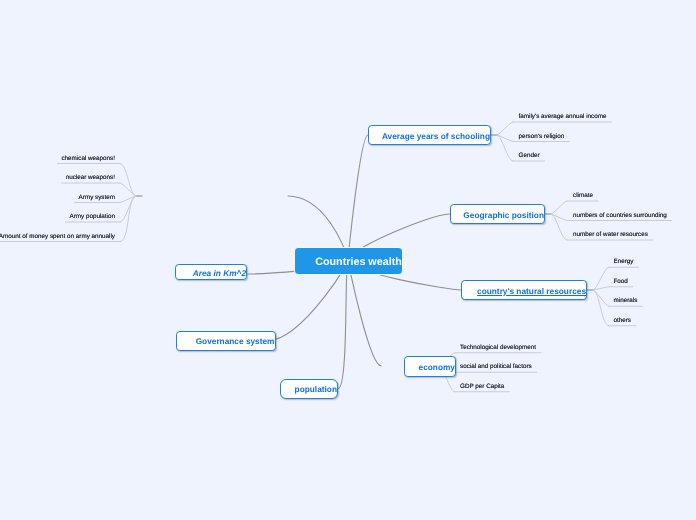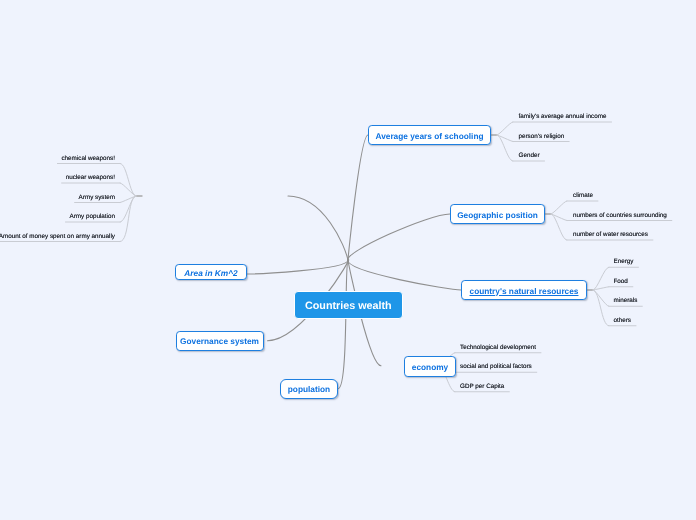--- a/index.html
+++ b/index.html
@@ -11,7 +11,7 @@
   }
   #stage{position:absolute;left:0;top:0;width:696px;height:520px;}
   svg#links{position:absolute;left:0;top:0;width:696px;height:520px;pointer-events:none;}
-  .node{position:absolute;box-sizing:border-box;display:flex;align-items:center;justify-content:center;
+  .node{position:absolute;box-sizing:border-box;display:flex;align-items:center;justify-content:flex-end;
         white-space:nowrap;line-height:1;}
     .node.root span{position:relative;top:1.5px;}
   .node.main span{position:relative;top:0.8px;}

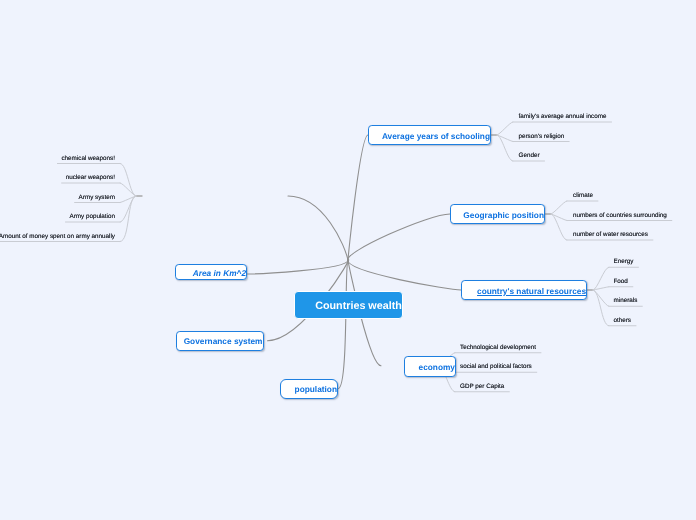--- a/index.html
+++ b/index.html
@@ -76,7 +76,7 @@
       <path d="M 120.2 222 L 65.484375 222" fill="none" stroke="#c9ccd3" stroke-width="1" stroke-linecap="round" stroke-linejoin="round"></path>
       <path d="M 120.2 241.5 L -5.21875 241.5" fill="none" stroke="#c9ccd3" stroke-width="1" stroke-linecap="round" stroke-linejoin="round"></path>
     </svg>
-<div class="node root" style="left: 293.8px; top: 246.8px; width: 109px; height: 28.4px; margin-top: 44px;">
+<div class="node root" style="left: 293.8px; top: 246.8px; width: 109px; height: 28.4px;">
       <span>Countries wealth</span>
     </div>
     <div class="node main" style="left: 368px; top: 125px; width: 123px; height: 20px;">

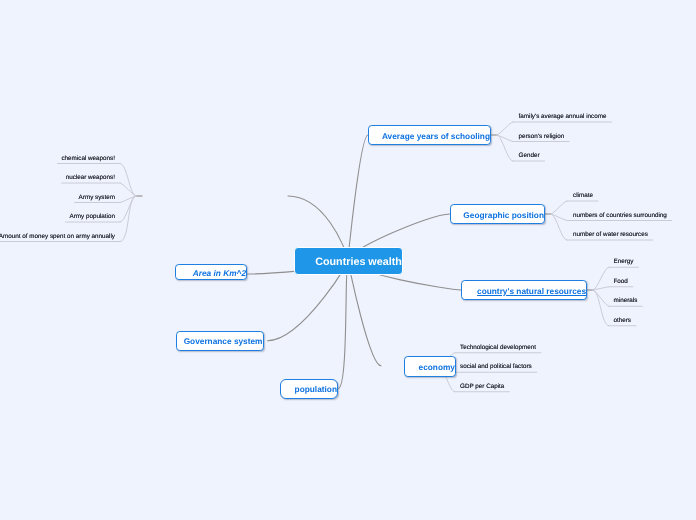--- a/index.html
+++ b/index.html
@@ -94,7 +94,7 @@
     <div class="node main" style="left: 175px; top: 264px; width: 72px; height: 16px; font-style: italic;">
       <span>Area in Km^2</span>
     </div>
-    <div class="node main" style="left: 175.5px; top: 331px; width: 88px; height: 19.5px;">
+    <div class="node main" style="left: 175.5px; top: 331px; width: 100px; height: 19.5px;">
       <span>Governance system</span>
     </div>
     <div class="node main" style="left: 280px; top: 379px; width: 58px; height: 19.5px; border-radius: 6px;">

